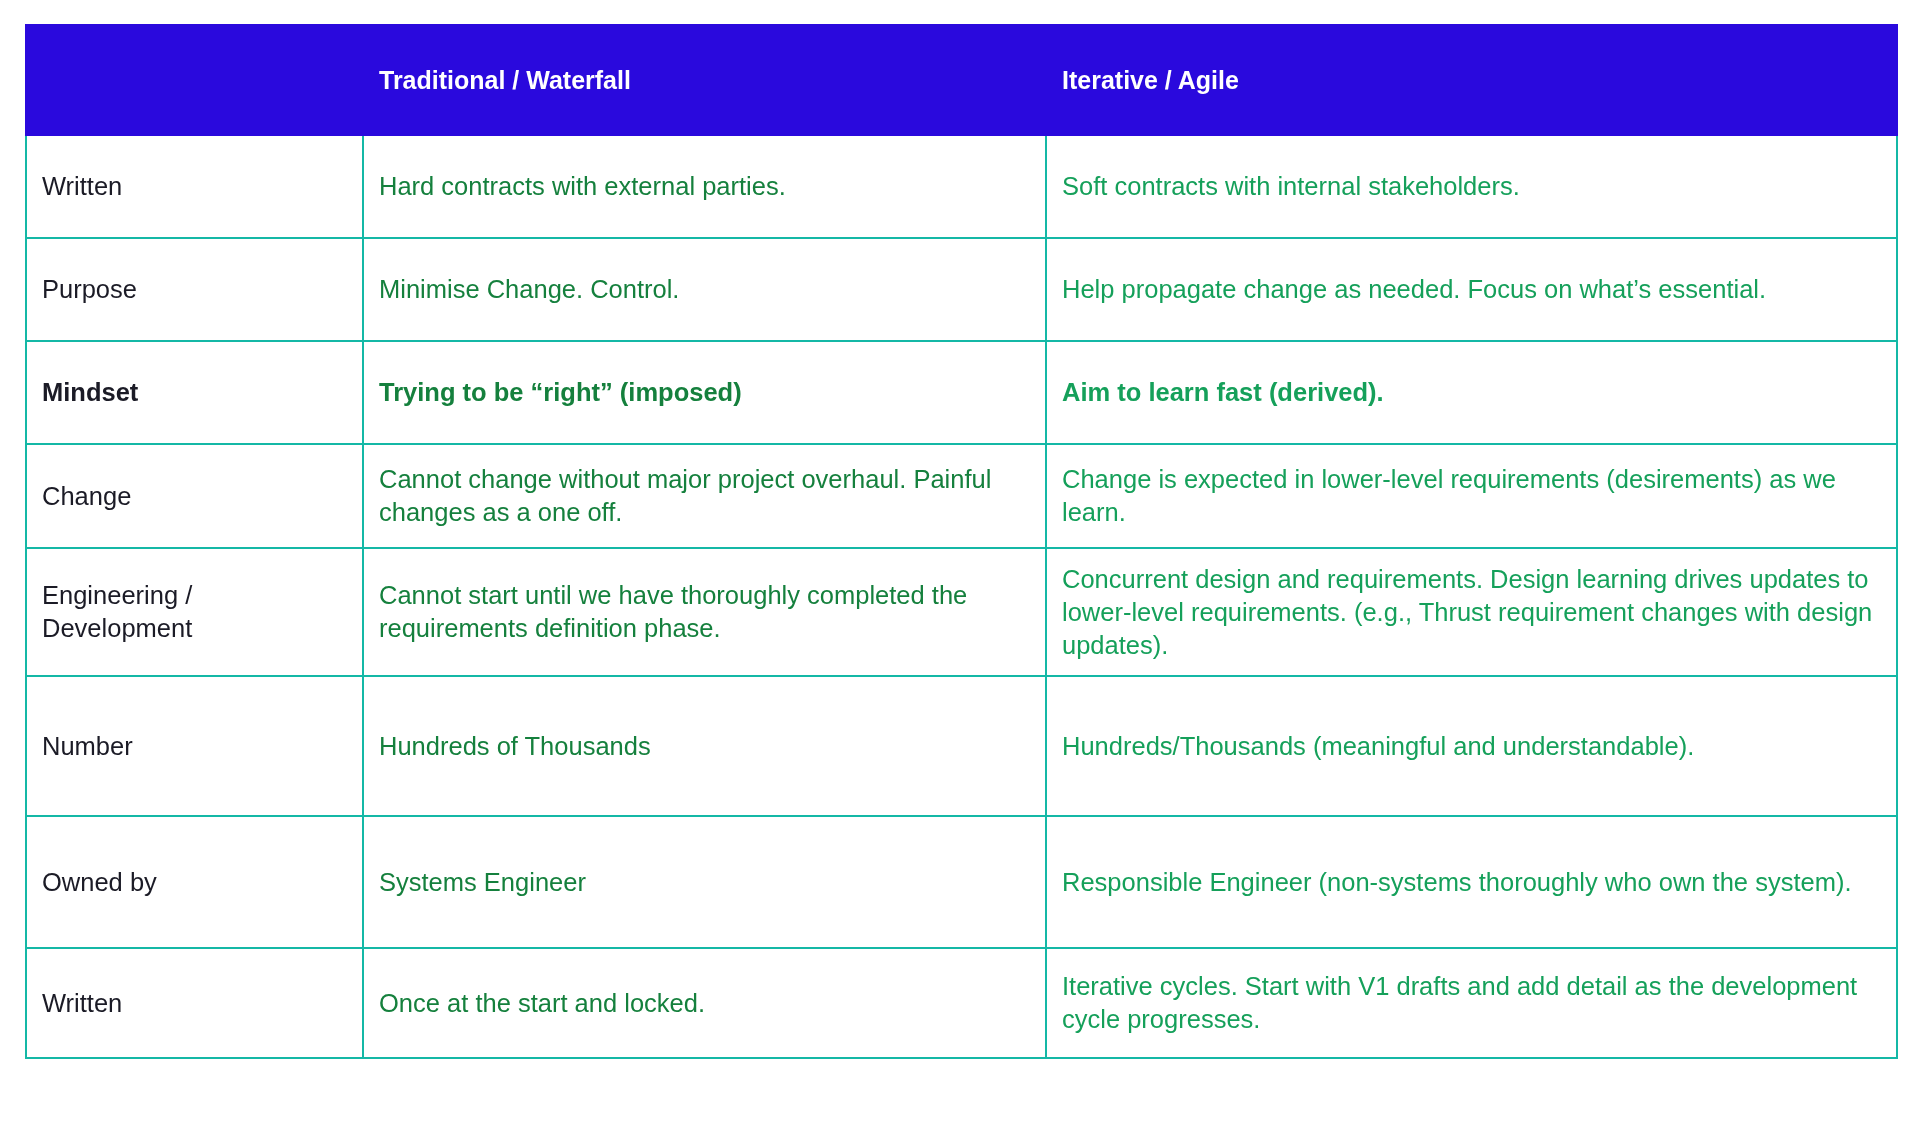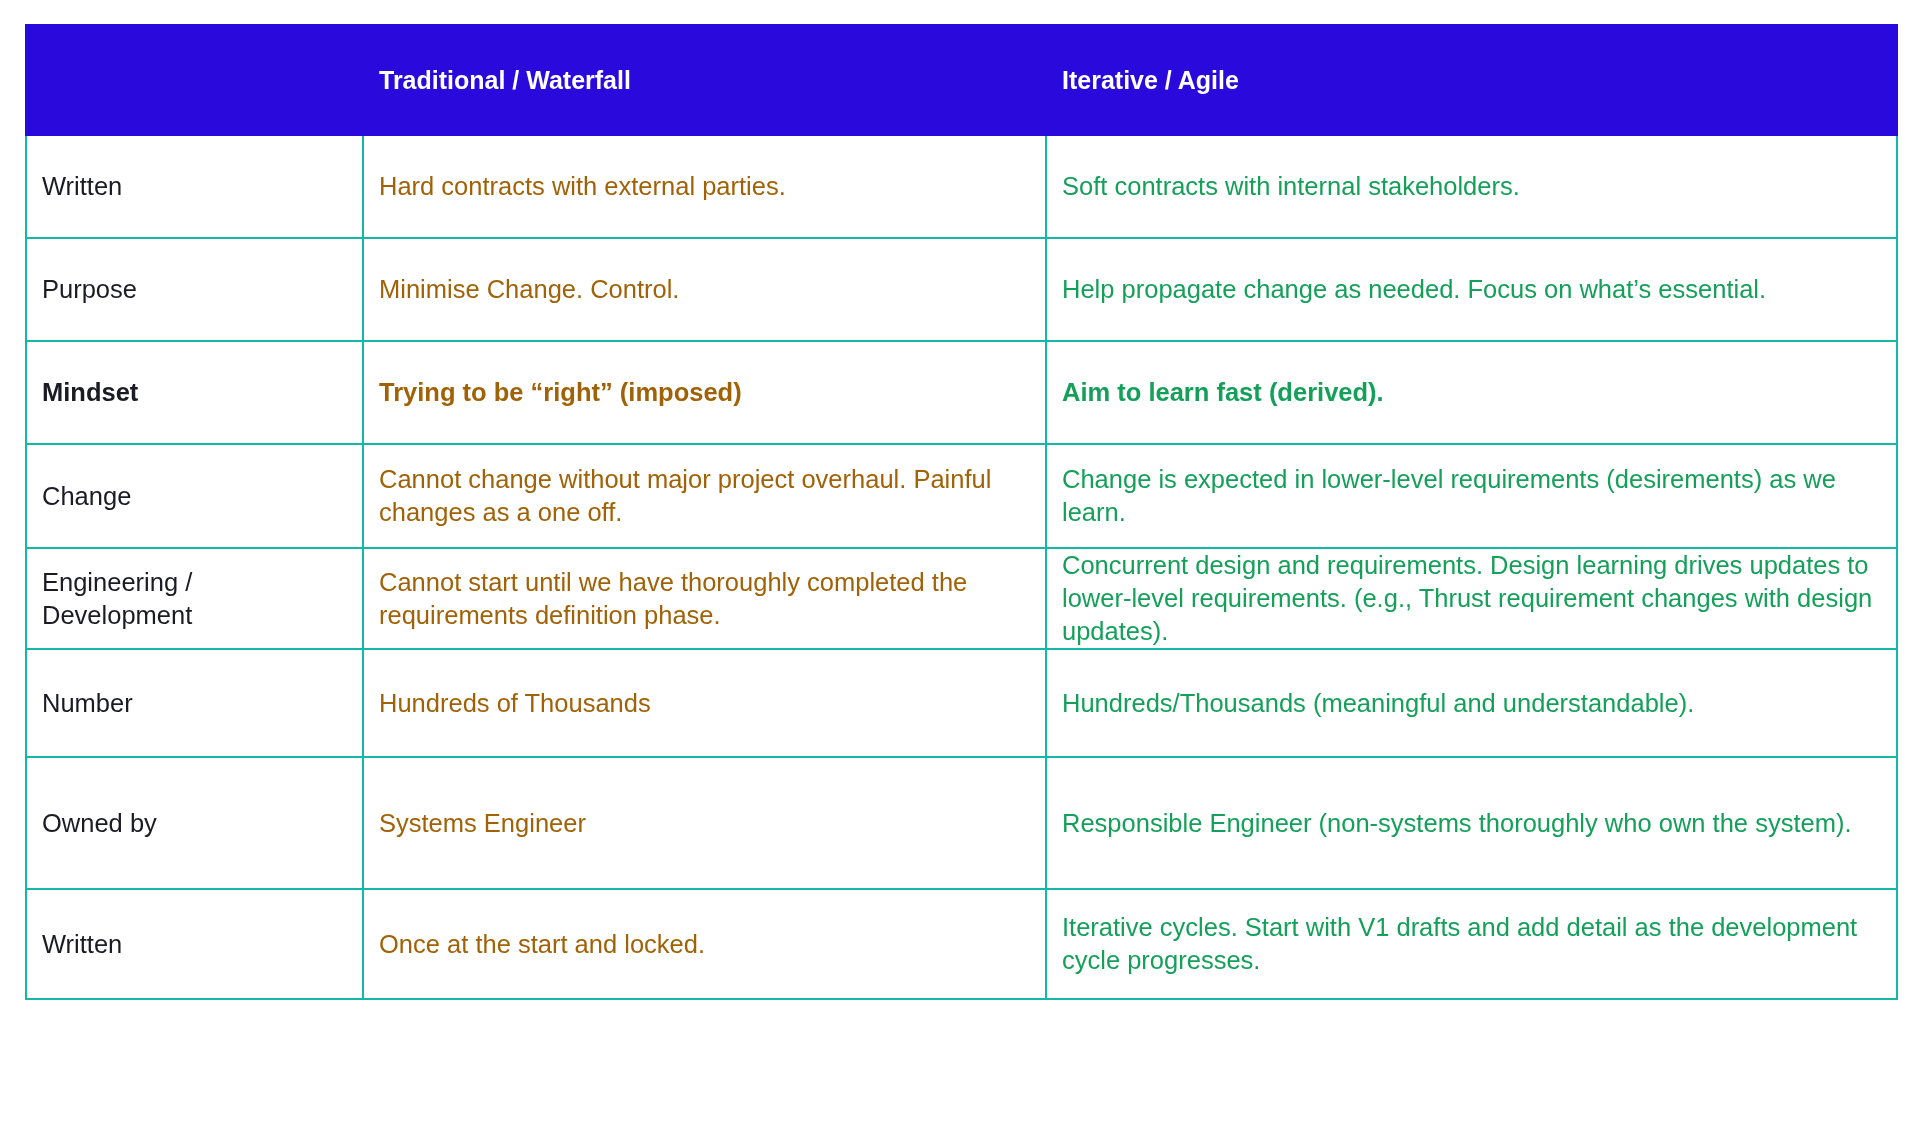--- a/index.html
+++ b/index.html
@@ -16,7 +16,7 @@
   .c2 { width: 683px; }
   .c3 { width: auto; }
   td.label { color: #1b1b26; }
-  td.water { color: #a16207; }
+  td.water { color: #15803d; }
   td.agile { color: #15a05a; }
 </style>
 </head>

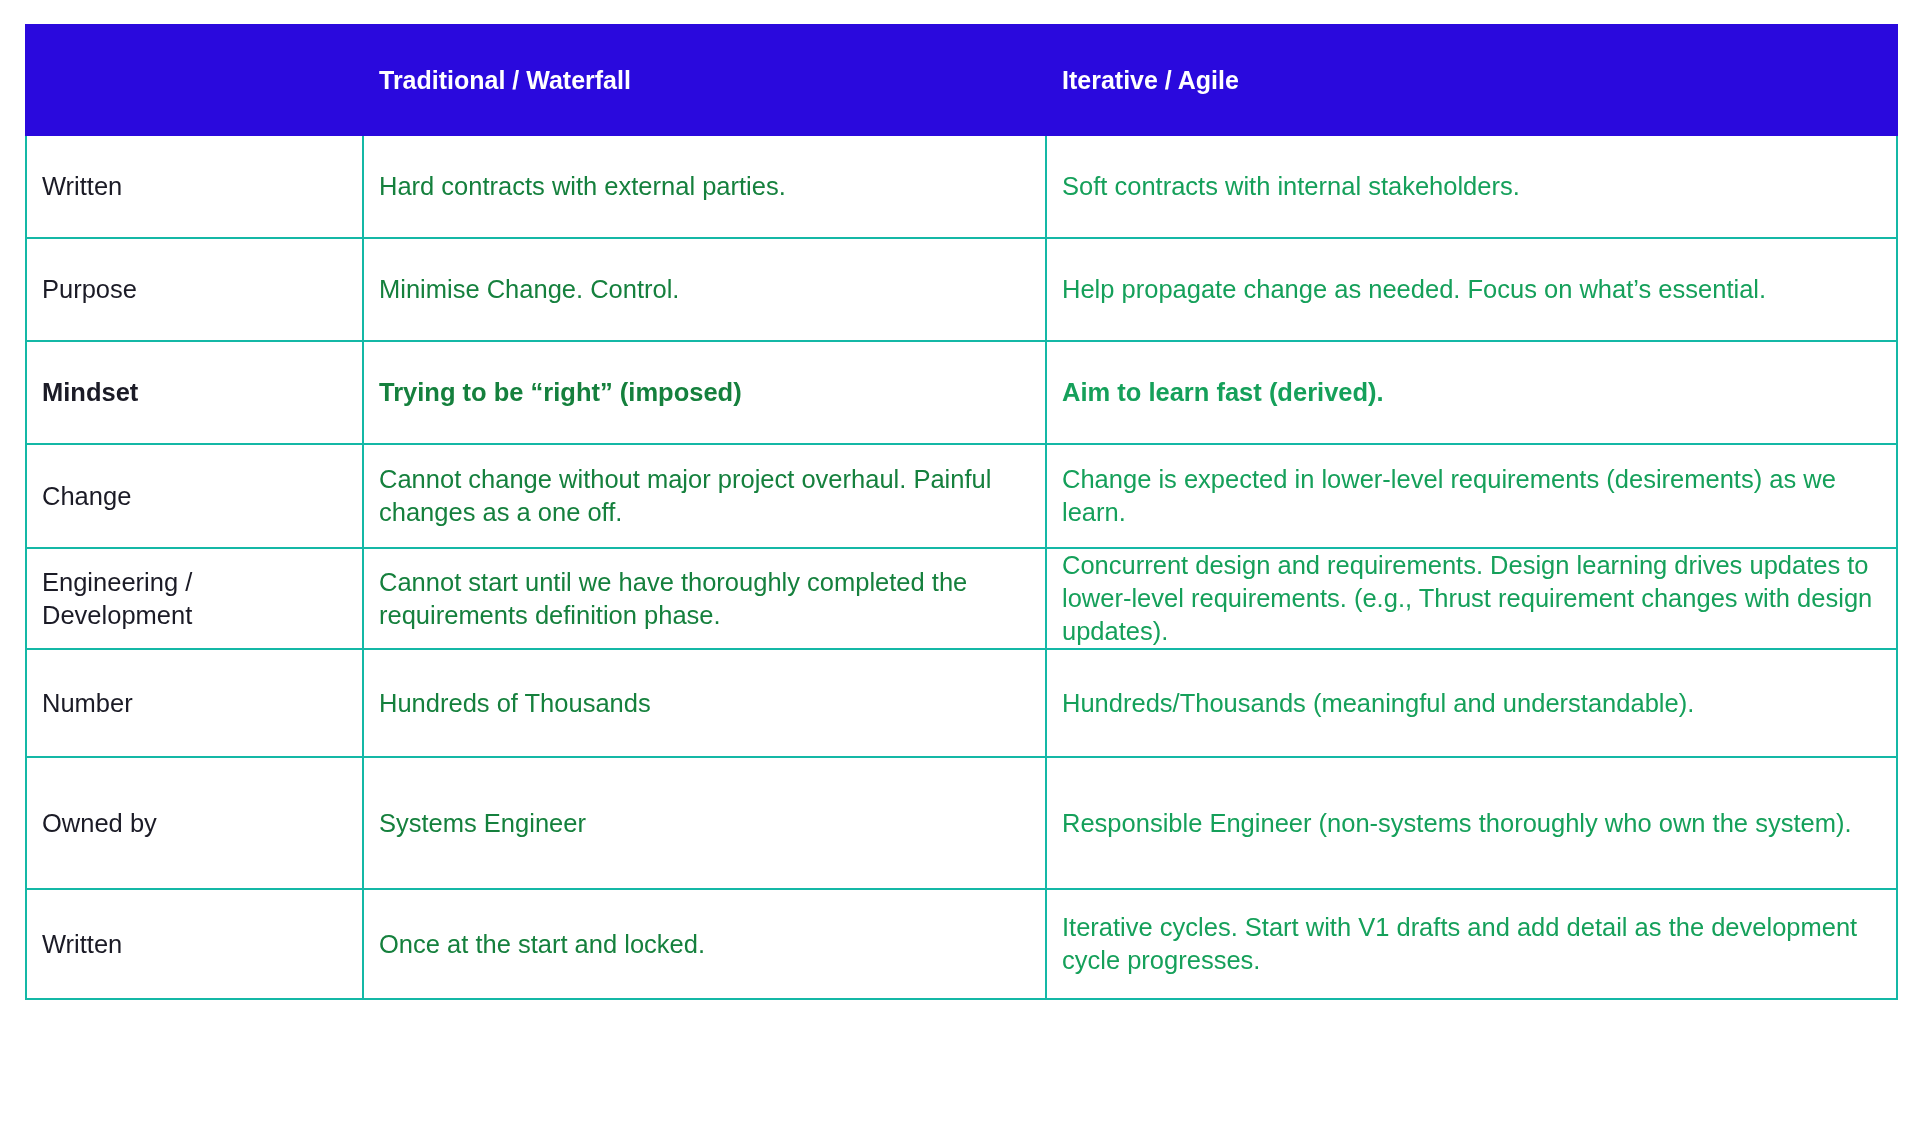--- a/index.html
+++ b/index.html
@@ -56,7 +56,7 @@
         <td class="water">Cannot change without major project overhaul. Painful changes as a one off.</td>
         <td class="agile">Change is expected in lower-level requirements (desirements) as we learn.</td>
       </tr>
-      <tr style="height: 101px;">
+      <tr style="height: 128px;">
         <td class="label">Engineering / Development</td>
         <td class="water">Cannot start until we have thoroughly completed the requirements definition phase.</td>
         <td class="agile">Concurrent design and requirements. Design learning drives updates to lower-level requirements. (e.g., Thrust requirement changes with design updates).</td>

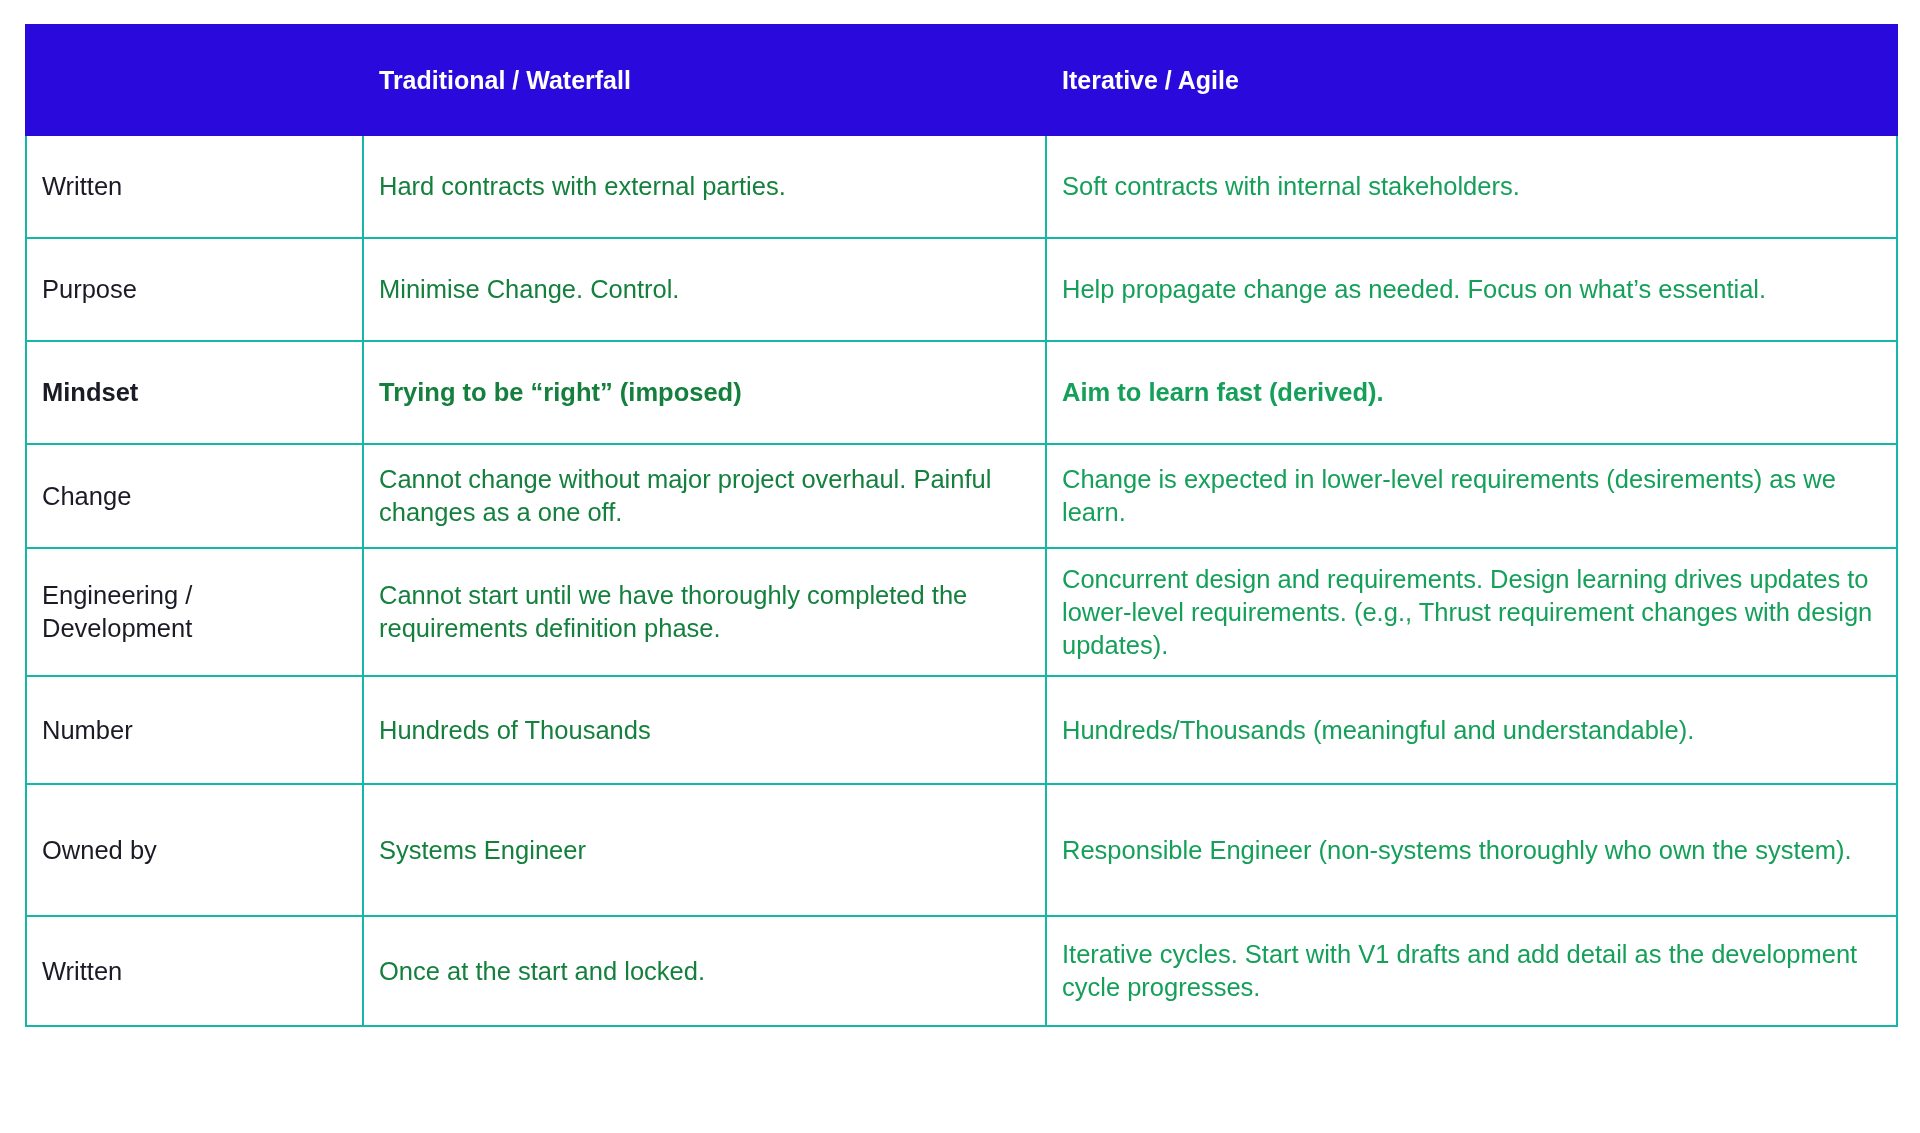--- a/index.html
+++ b/index.html
@@ -61,7 +61,7 @@
         <td class="water">Cannot start until we have thoroughly completed the requirements definition phase.</td>
         <td class="agile">Concurrent design and requirements. Design learning drives updates to lower-level requirements. (e.g., Thrust requirement changes with design updates).</td>
       </tr>
-      <tr style="height: 108px;">
+      <tr style="height: 140px;">
         <td class="label">Number</td>
         <td class="water">Hundreds of Thousands</td>
         <td class="agile">Hundreds/Thousands (meaningful and understandable).</td>

